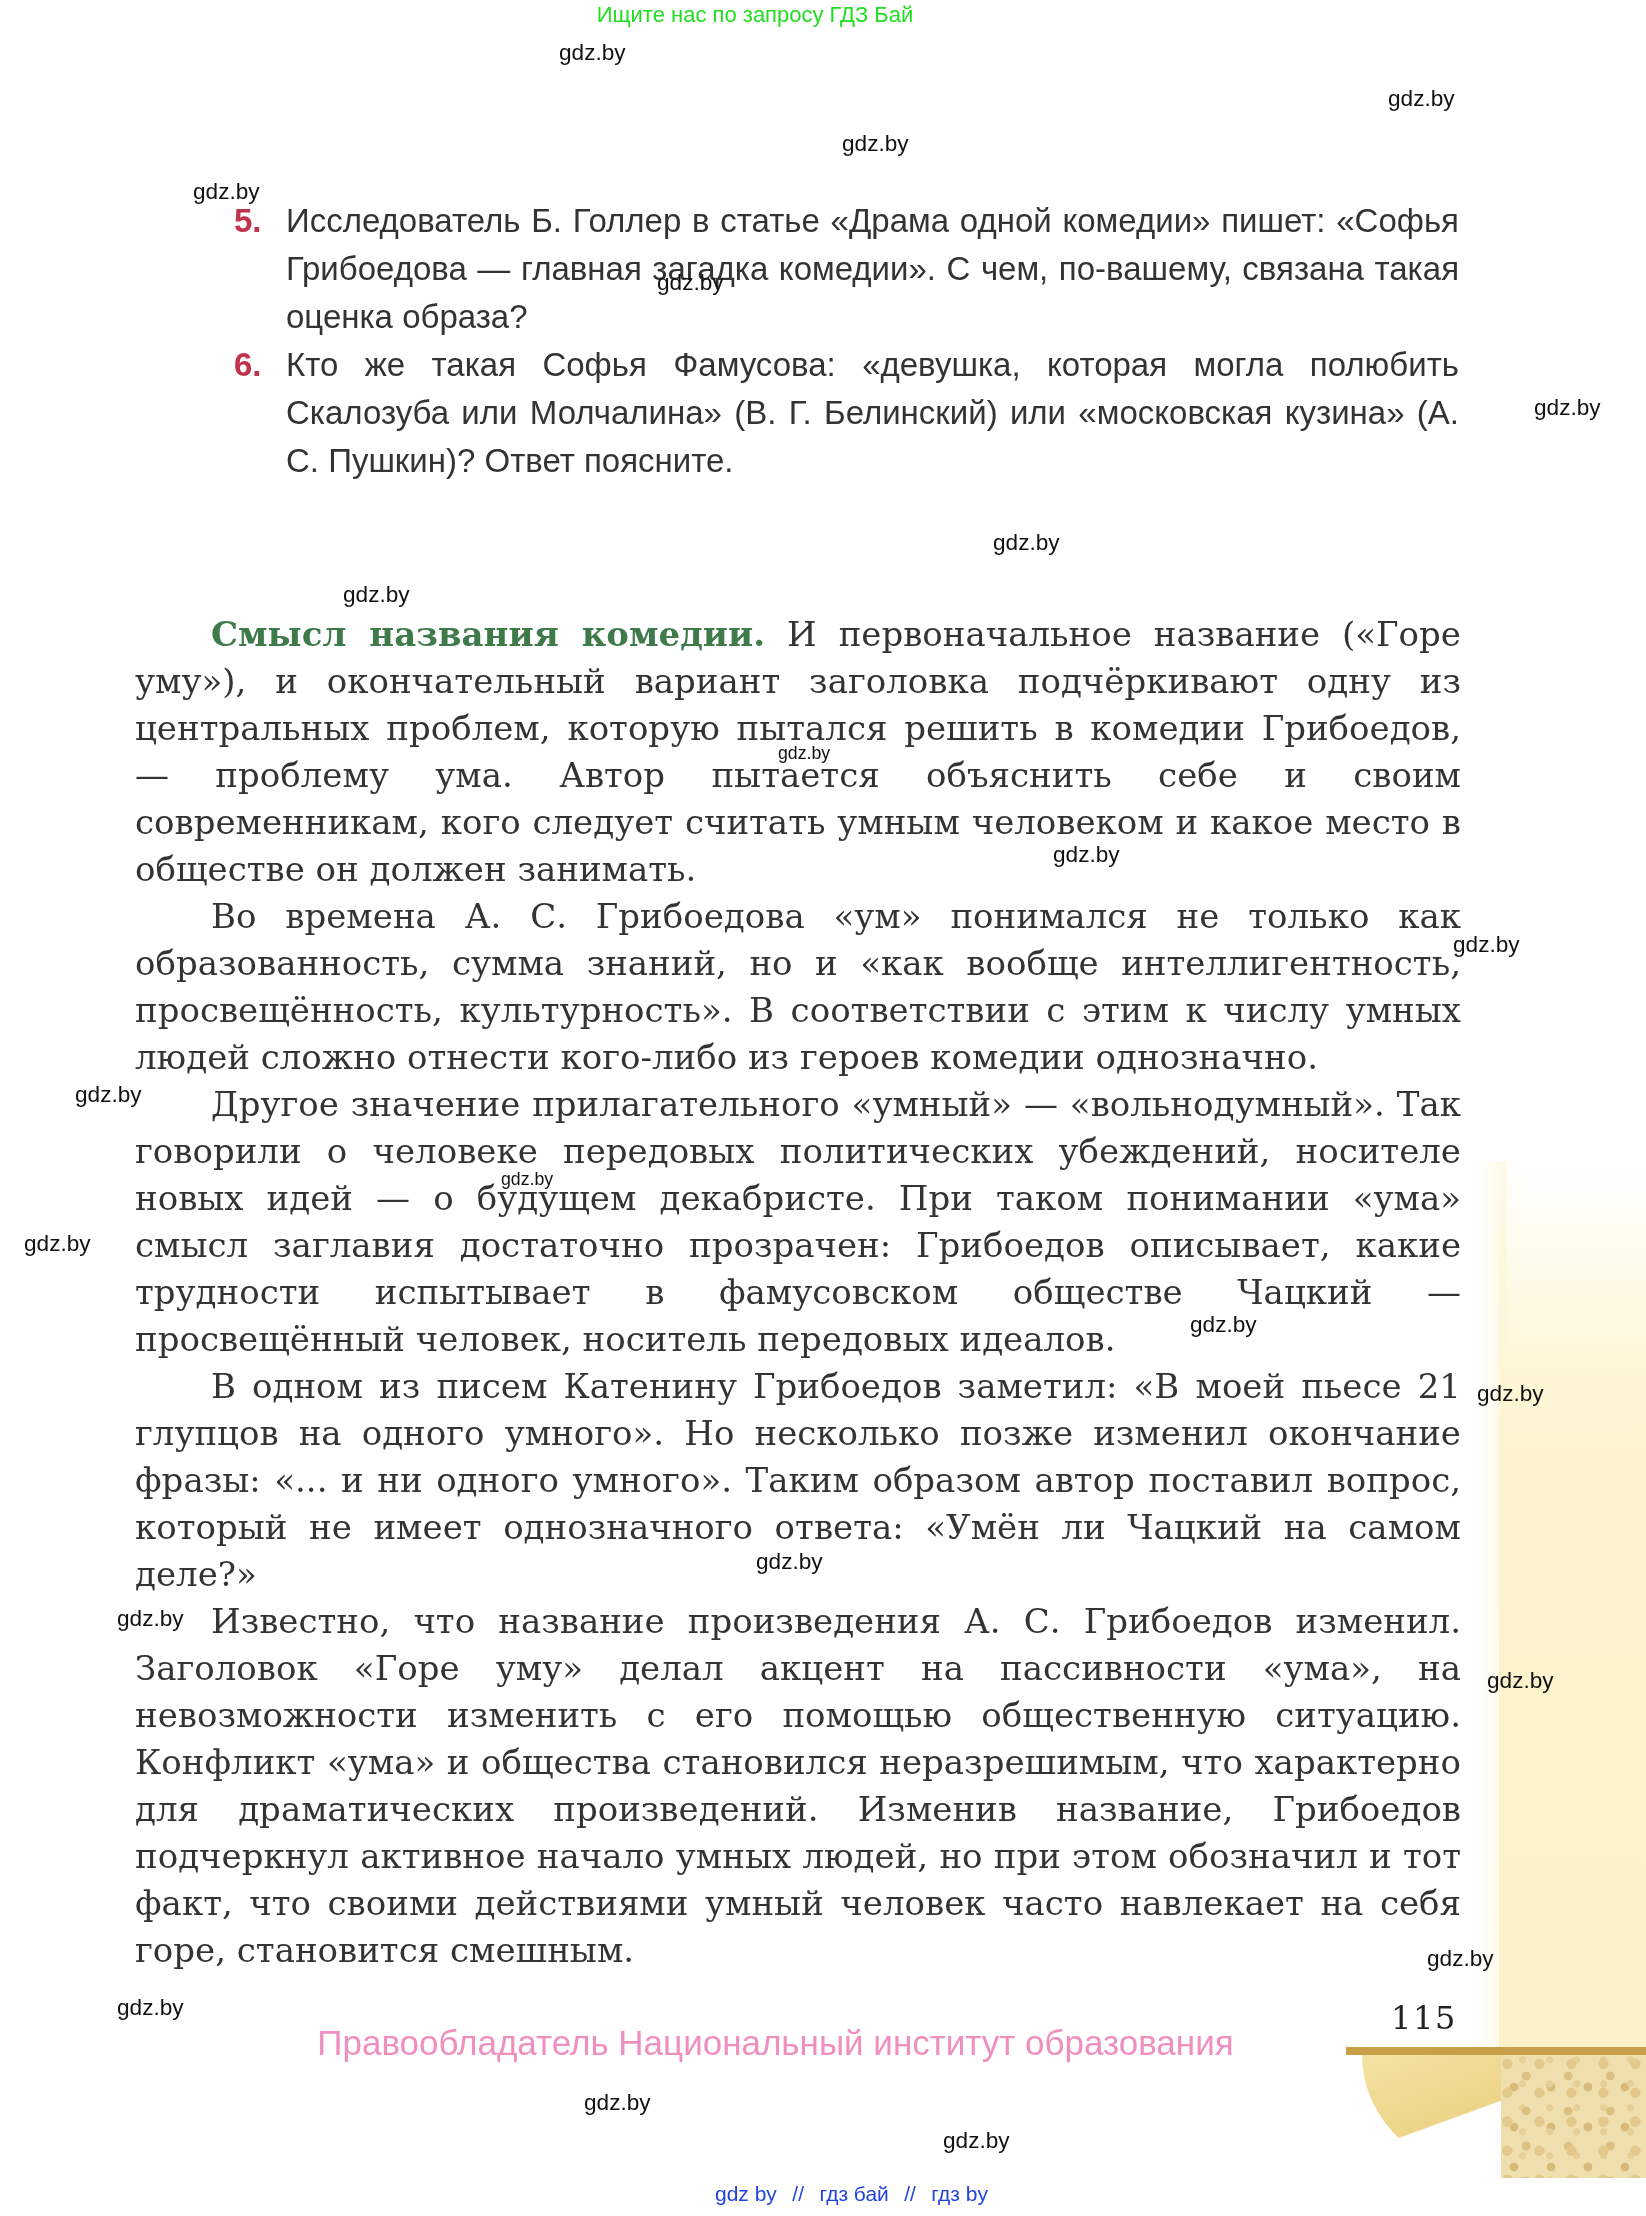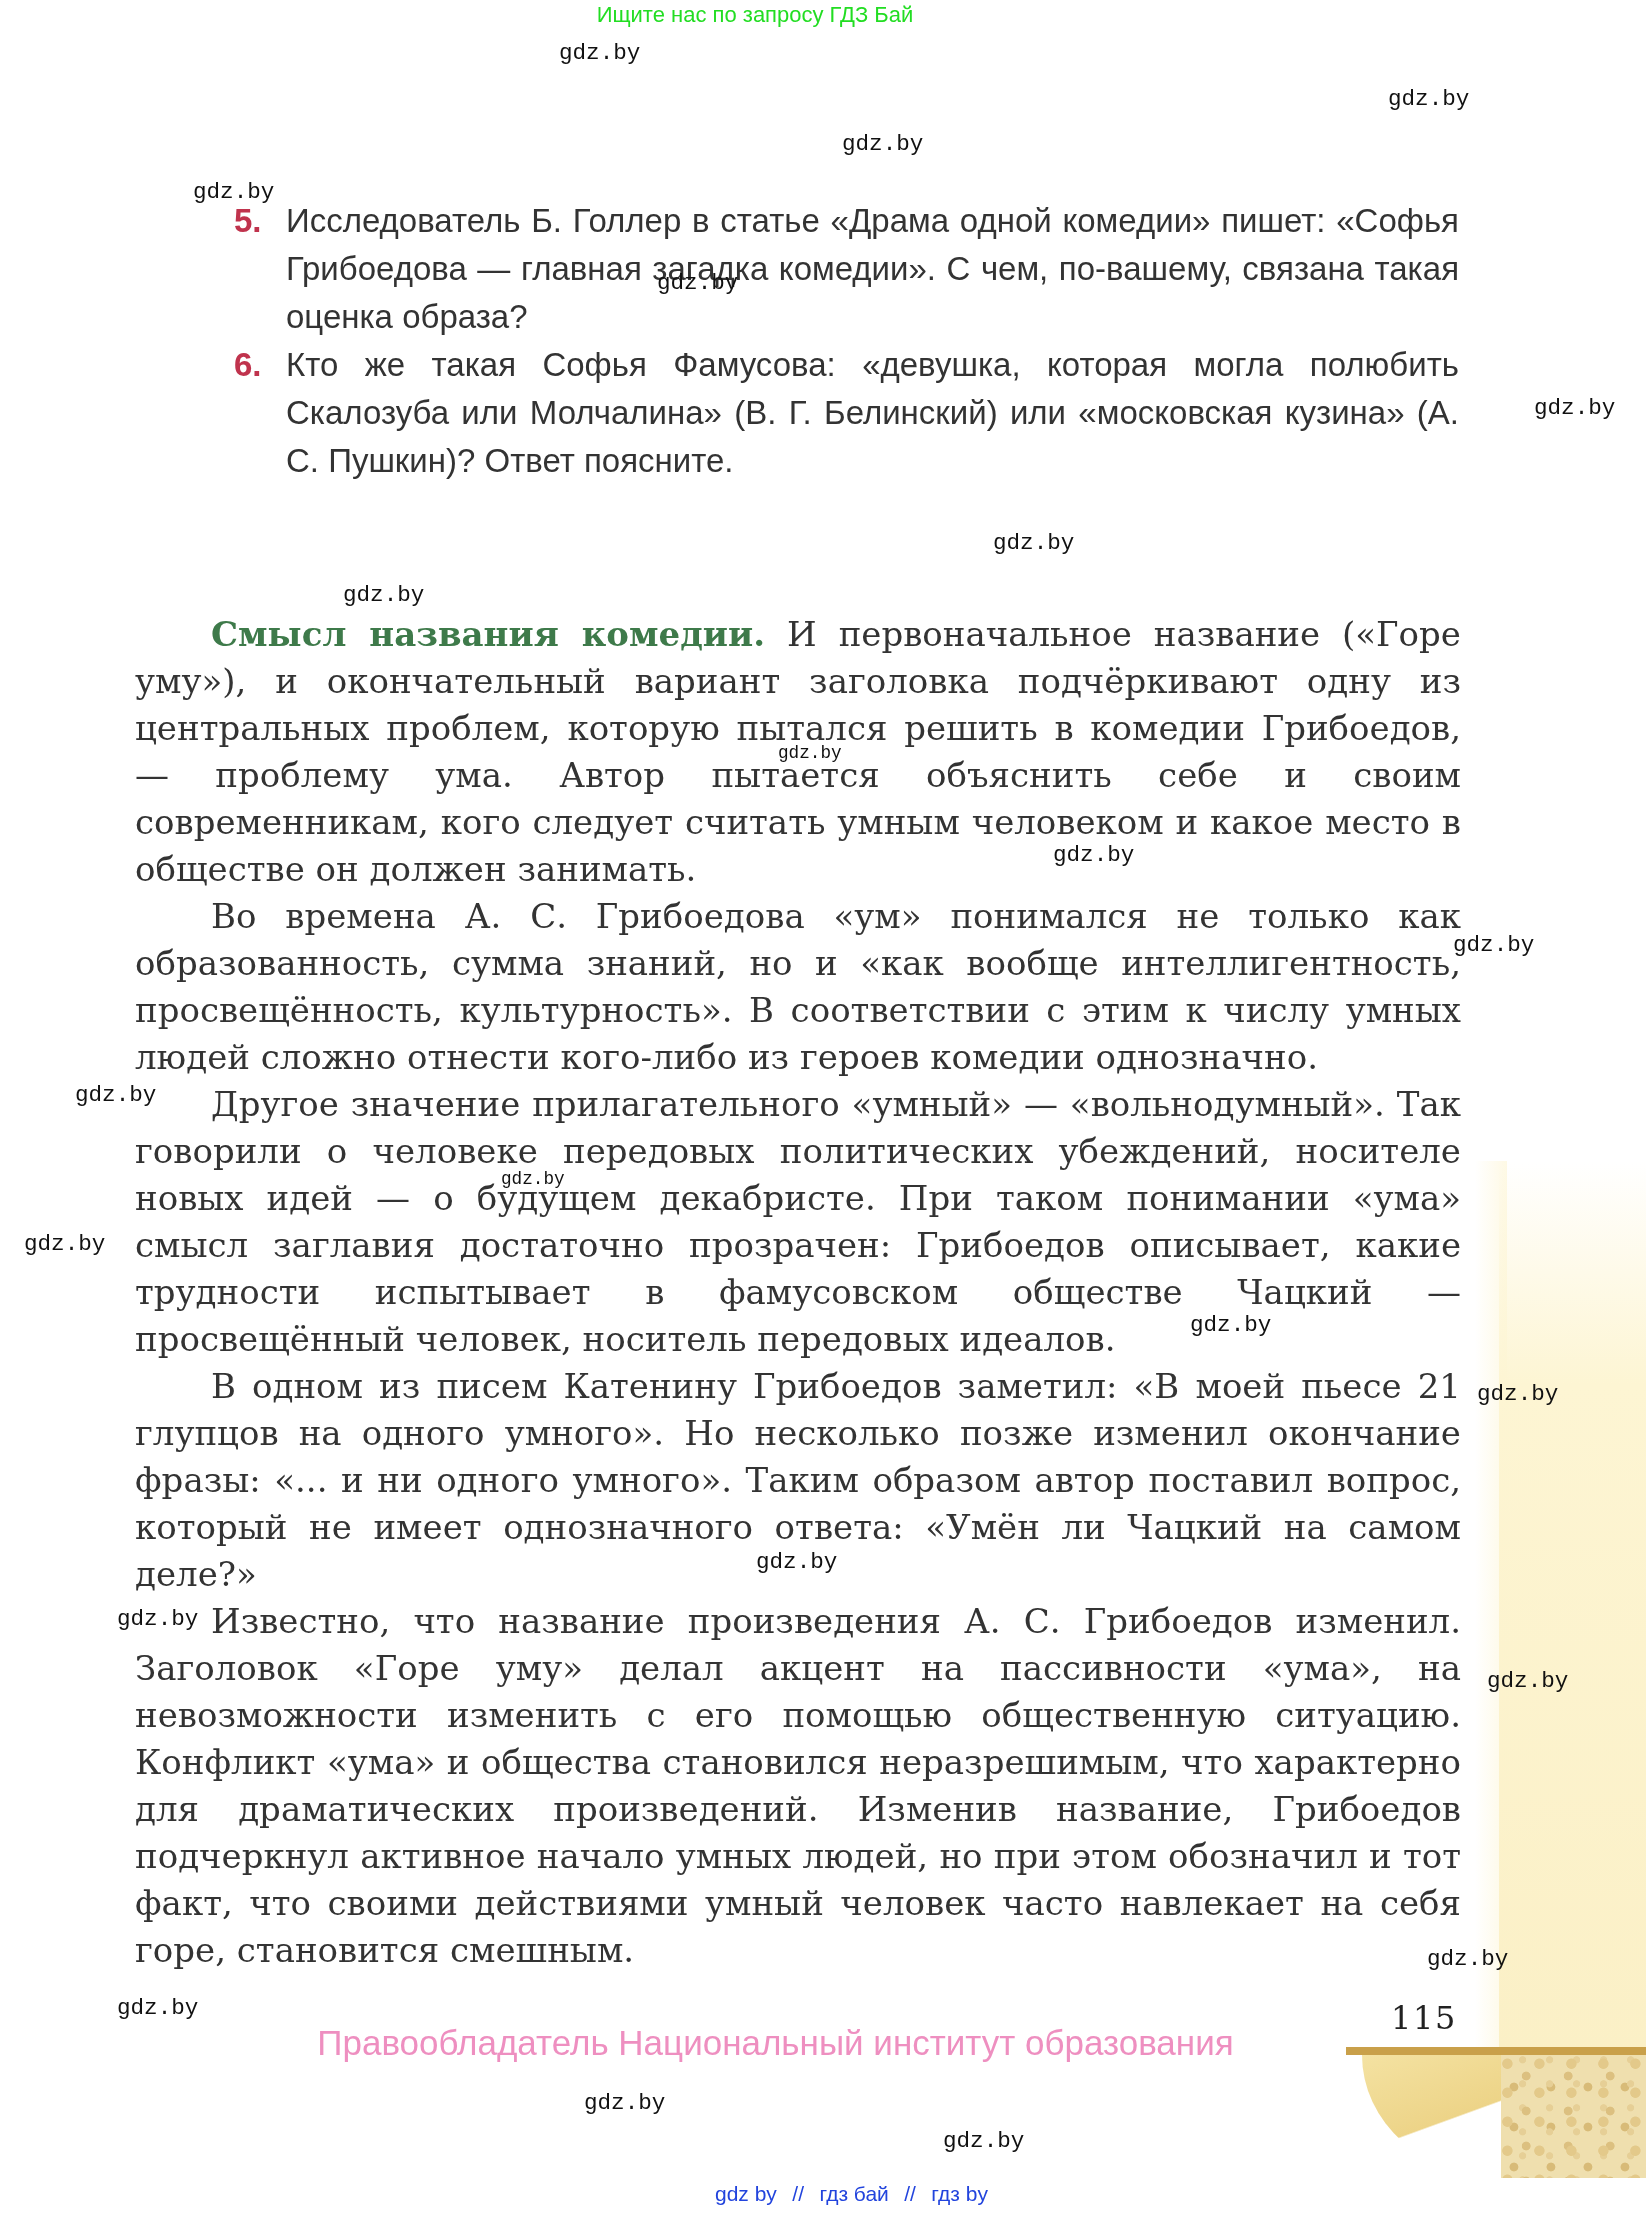--- a/index.html
+++ b/index.html
@@ -38,7 +38,7 @@
   }
 
   .wm {
-    position: absolute; font-family: Liberation Mono, monospace;
+    position: absolute; font-family: Liberation Sans, sans-serif;
     font-size: 22.6px; color: #111111; white-space: nowrap;
   }
   .top-link {

